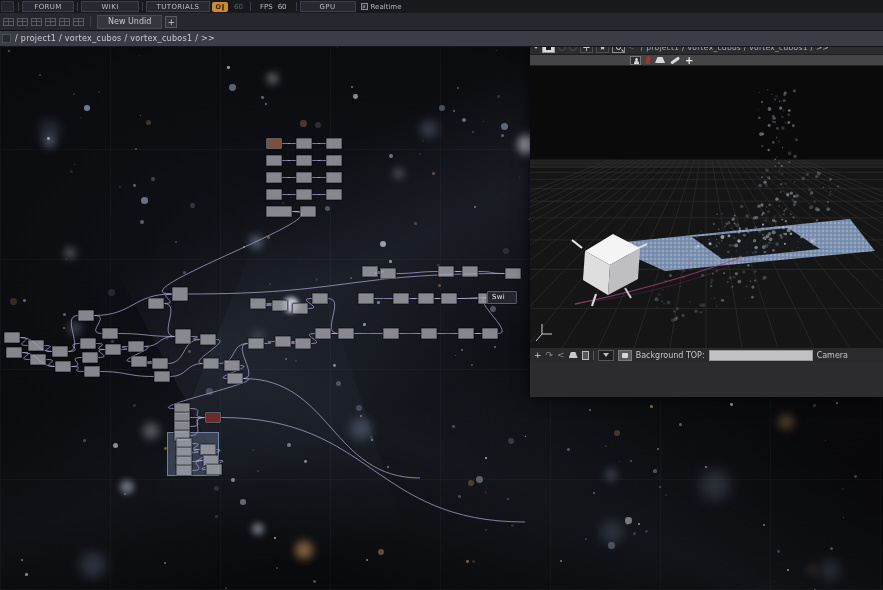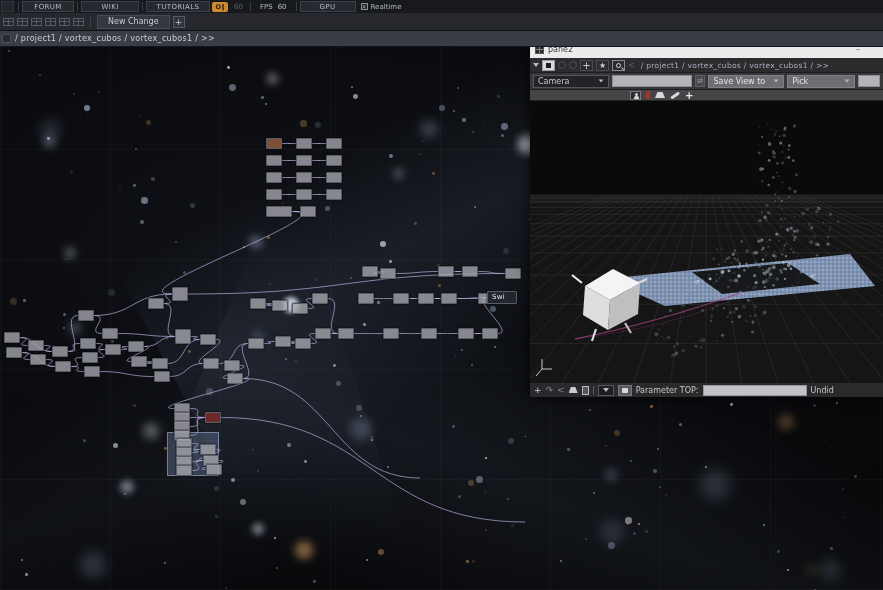--- a/index.html
+++ b/index.html
@@ -573,7 +573,7 @@
     <div class="lay-ico"></div>
     <div class="lay-ico"></div>
     <div class="vdiv"></div>
-    <div class="lay-tab">New Change</div>
+    <div class="lay-tab">New Undid</div>
     <div class="lay-add">+</div>
   </div>
 

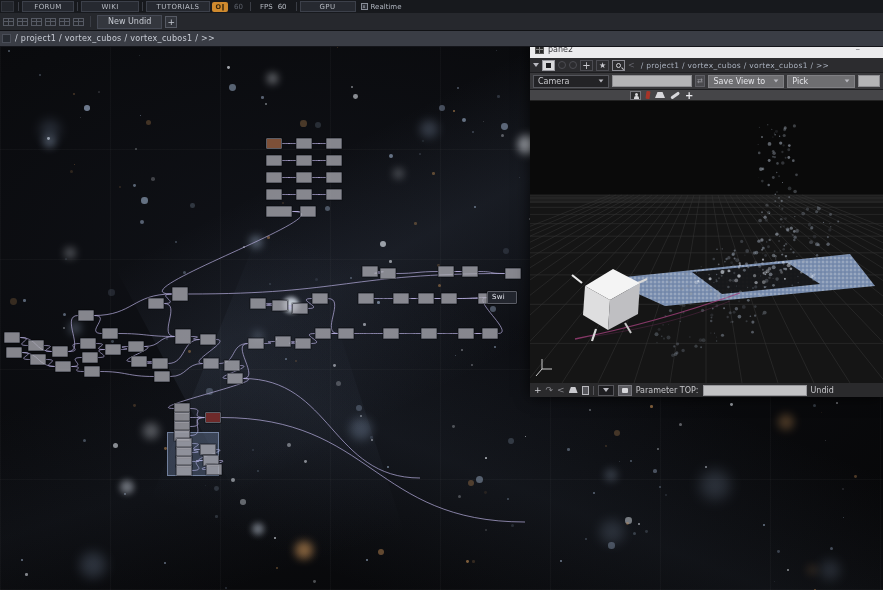--- a/index.html
+++ b/index.html
@@ -583,11 +583,6 @@
   </div>
 
   <div class="pane">
-    <div class="pane-title">
-      <div class="ticon"></div>
-      <div class="ttext">pane2</div>
-      <div class="tmin">–</div>
-    </div>
     <div class="pane-tools">
       <div class="caret"></div>
       <div class="tb-btn tb-sel">

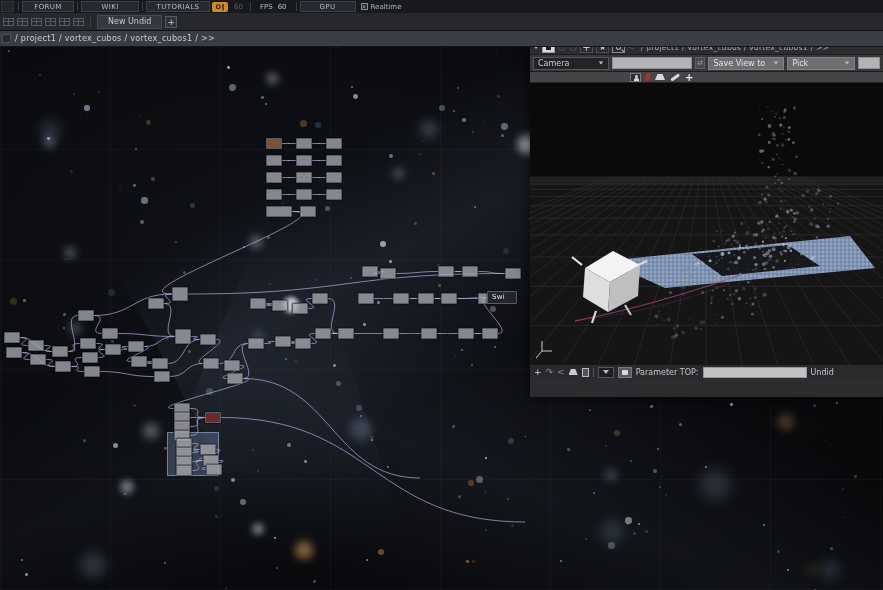--- a/index.html
+++ b/index.html
@@ -598,23 +598,6 @@
       <div class="tb-dim">&lt;</div>
       <div class="pane-crumb">/ project1 / vortex_cubos / vortex_cubos1 / &gt;&gt;</div>
     </div>
-    <div class="pane-ctrl">
-      <div class="dd dd-dark">
-        <span>Camera</span>
-        <span class="caret"></span>
-      </div>
-      <div class="ctrl-input" style="width:80px;"></div>
-      <div class="mini-btn">⇄</div>
-      <div class="dd dd-gray" style="width:76px;">
-        <span>Save View to</span>
-        <span class="caret"></span>
-      </div>
-      <div class="dd dd-gray" style="width:68px;">
-        <span>Pick</span>
-        <span class="caret"></span>
-      </div>
-      <div class="ctrl-input" style="width:22px;"></div>
-    </div>
     <div class="pane-toggles">
       <div class="tg-person"></div>
       <div class="tg-red"></div>

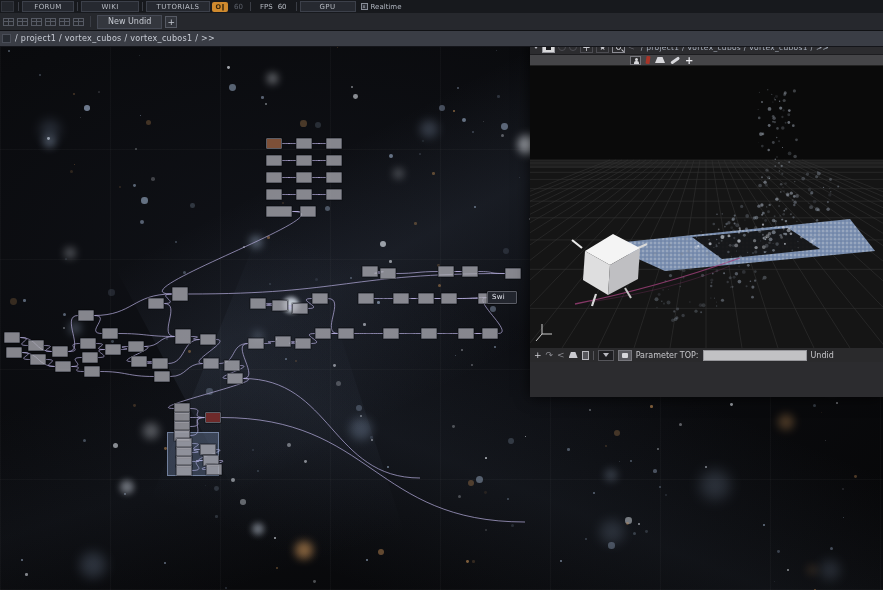--- a/index.html
+++ b/index.html
@@ -1023,7 +1023,7 @@
       <span class="pb-disp">
           <span class="sq"></span>
         </span>
-      <span>Parameter TOP:</span>
+      <span>Background TOP:</span>
       <span class="pb-input"></span>
       <span class="pb-scale">Undid</span>
     </div>

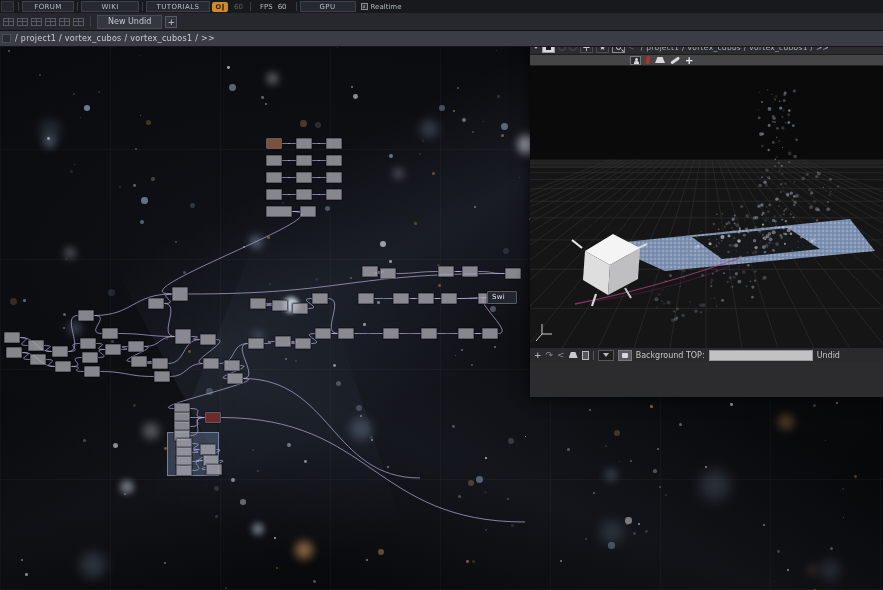--- a/index.html
+++ b/index.html
@@ -1025,7 +1025,7 @@
         </span>
       <span>Background TOP:</span>
       <span class="pb-input"></span>
-      <span class="pb-scale">Undid</span>
+      <span class="pb-scale">Camera</span>
     </div>
   </div>
 </div>

